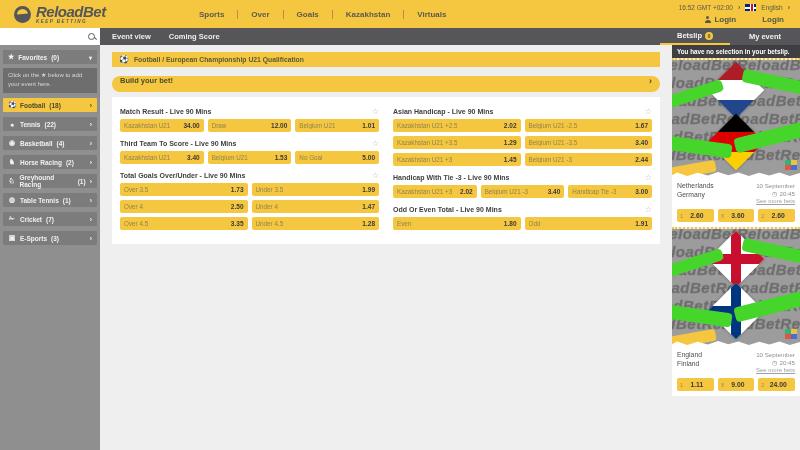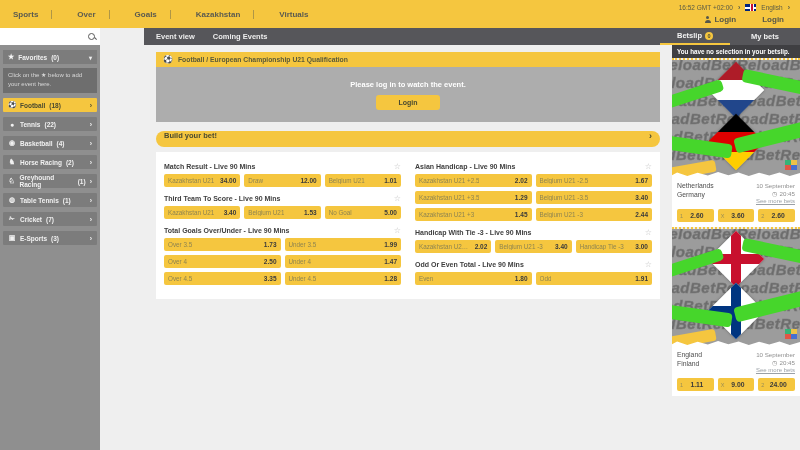--- a/index.html
+++ b/index.html
@@ -126,6 +126,13 @@
 <body>
 
 <header class="topbar">
+  <div class="logo-wrap">
+    <span class="logo-swirl"></span>
+    <span class="logo-text">
+      <span class="logo-name">ReloadBet</span>
+      <span class="logo-tag">KEEP BETTING</span>
+    </span>
+  </div>
   <nav class="topnav" id="topnav">
       <span class="nav-item">Sports</span>
       <span class="nav-item">Over</span>

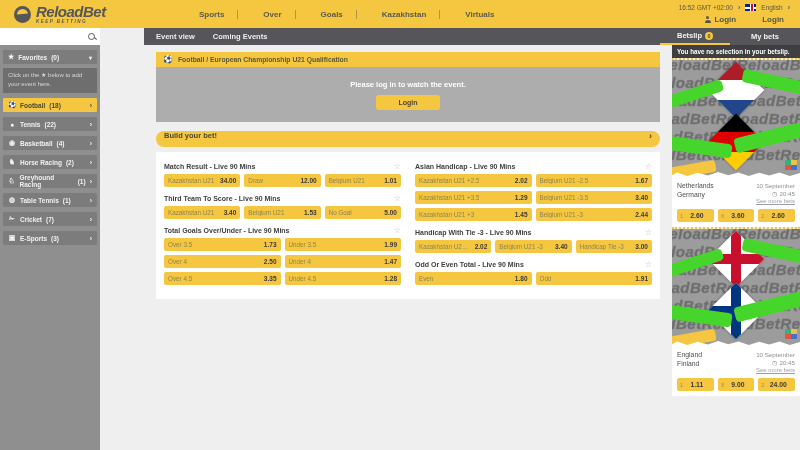--- a/index.html
+++ b/index.html
@@ -15,7 +15,7 @@
   .logo-text { display:flex; flex-direction:column; line-height:1; }
   .logo-name { font-size:15px; font-weight:900; font-style:italic; color:#55565A; letter-spacing:-.5px; }
   .logo-tag { font-size:4.5px; font-weight:700; font-style:italic; color:#55565A; letter-spacing:1.5px; margin-top:1px; }
-  .topnav { display:flex; align-items:center; height:100%;gap:12px; }
+  .topnav { display:flex; align-items:center; height:100%; }
   .topnav .nav-item { font-size:8px; font-weight:700; color:#5A5A50; padding:0 13px; border-right:1px solid rgba(90,90,80,.45); cursor:pointer; }
   .topnav .nav-item:last-child { border-right:none; }
   .top-right { position:absolute; right:10px; top:0; height:28px; display:flex; flex-direction:column; justify-content:space-evenly; align-items:flex-end; }

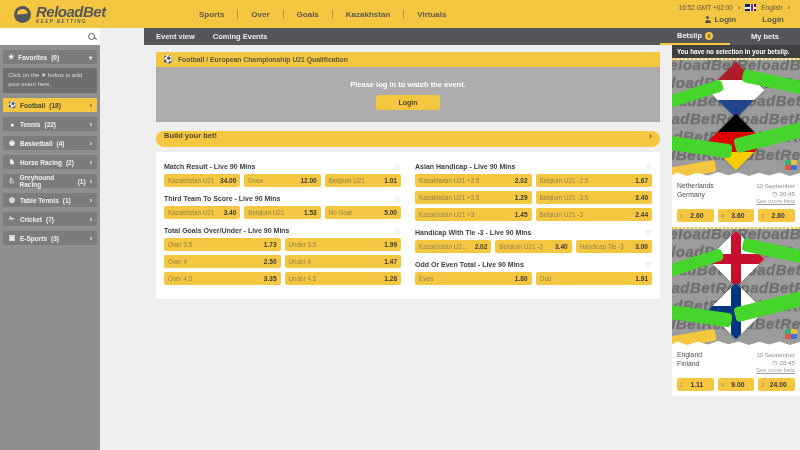--- a/index.html
+++ b/index.html
@@ -226,7 +226,7 @@
       </div>
   </aside>
 
-  <div style="flex:1; display:flex; flex-direction:column; min-width:0;padding-left:44px;">
+  <div style="flex:1; display:flex; flex-direction:column; min-width:0;">
     <div class="tabrow">
       <div class="main-tabs">
         <span class="main-tab">Event view</span>

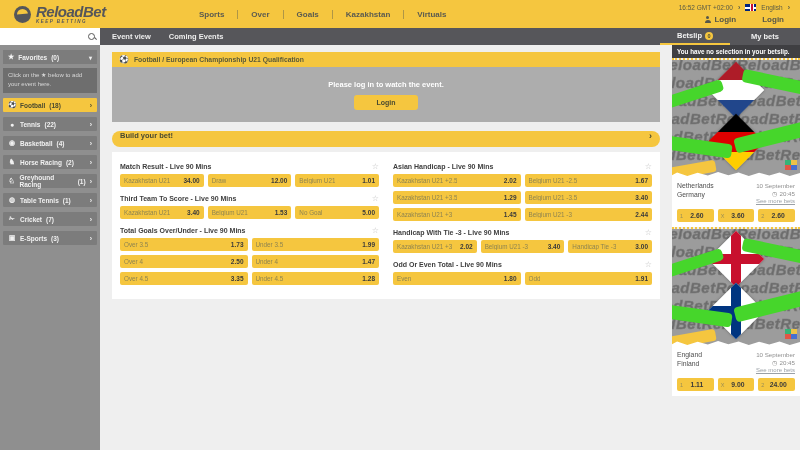--- a/index.html
+++ b/index.html
@@ -230,7 +230,7 @@
     <div class="tabrow">
       <div class="main-tabs">
         <span class="main-tab">Event view</span>
-        <span class="main-tab">Coming Events</span>
+        <span class="main-tab">Coming Score</span>
       </div>
       <div class="bs-tabs">
         <span class="bs-tab active">

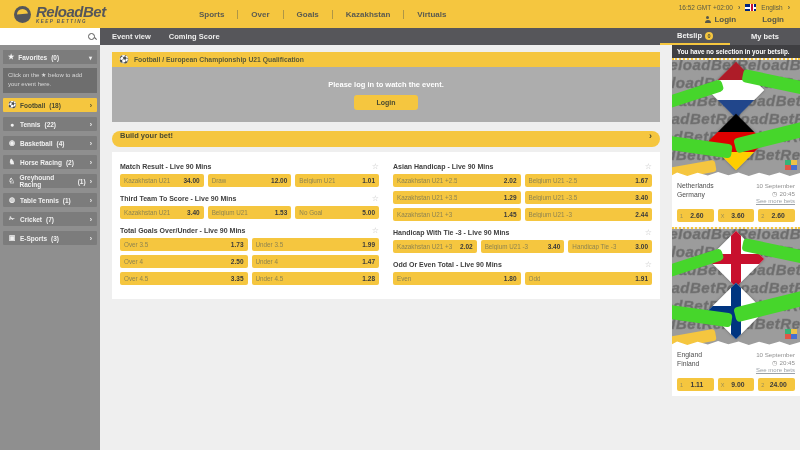--- a/index.html
+++ b/index.html
@@ -238,7 +238,7 @@
           <span class="bs-badge">0</span>
         </span>
         <span class="bs-tab">
-          <span>My bets</span>
+          <span>My event</span>
         </span>
       </div>
     </div>

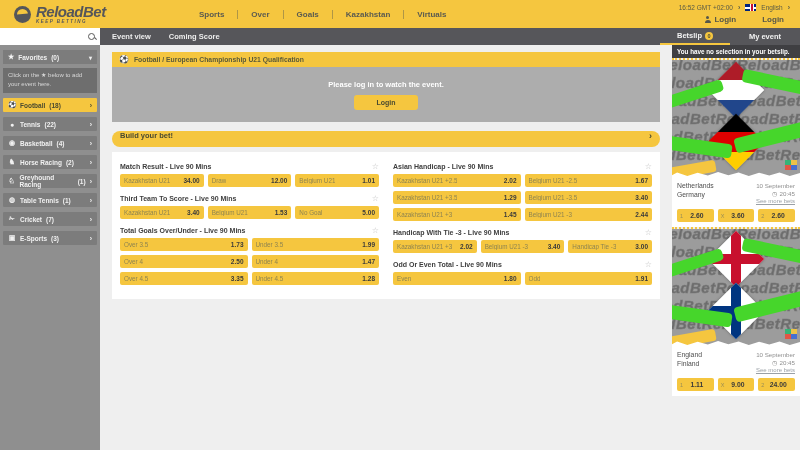--- a/index.html
+++ b/index.html
@@ -250,10 +250,6 @@
           <span class="ball">⚽</span>
           <span>Football / European Championship U21 Qualification</span>
         </div>
-        <div class="video-box">
-          <div class="video-msg">Please log in to watch the event.</div>
-          <button class="video-login-btn">Login</button>
-        </div>
         <div class="build-bet">
           <span>Build your bet!</span>
           <span class="bb-chev">›</span>

